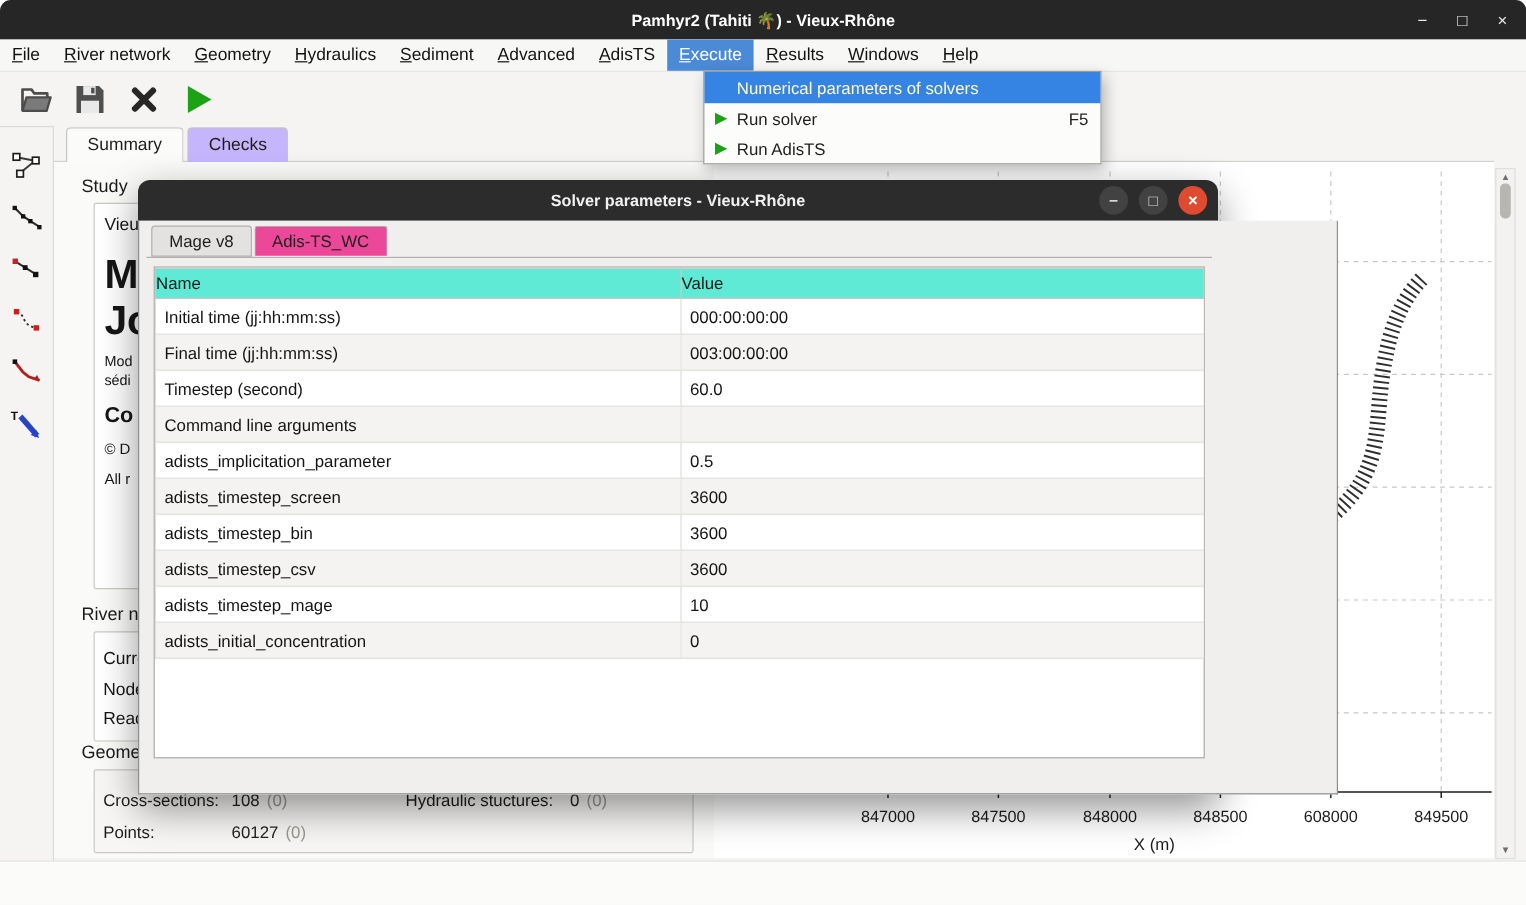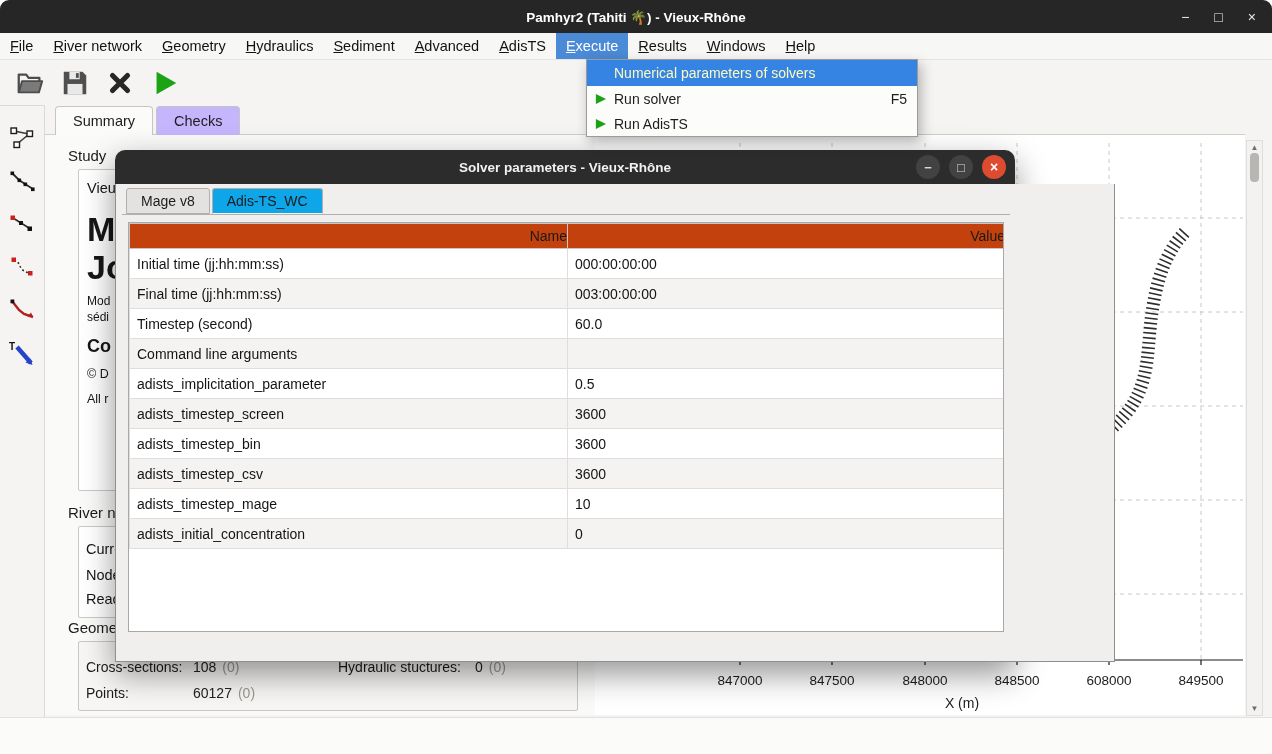--- a/index.html
+++ b/index.html
@@ -88,7 +88,7 @@
   .dlg-tabs { position:absolute; left:10px; top:4px; display:flex; z-index:2; }
   .dlg-tab { height:26px; padding:0 14px; display:flex; align-items:center; font-size:14px; color:#1c1c1c;
     background:#e3e2e0; border:1px solid #b1b0ae; border-radius:3px 3px 0 0; margin-right:2px; }
-  .dlg-tab.active { background:#0ea5e9; border-bottom:1px solid #fafaf9; }
+  .dlg-tab.active { background:#ec4899; border-bottom:1px solid #fafaf9; }
   .dlg-pane-line { position:absolute; left:6px; top:30px; width:888px; border-top:1px solid #b1b0ae; }
   .dlg-table-wrap { position:absolute; left:12px; top:38px; width:876px; height:410px; background:#ffffff;
     border:1px solid #a9a8a6; overflow:hidden; }

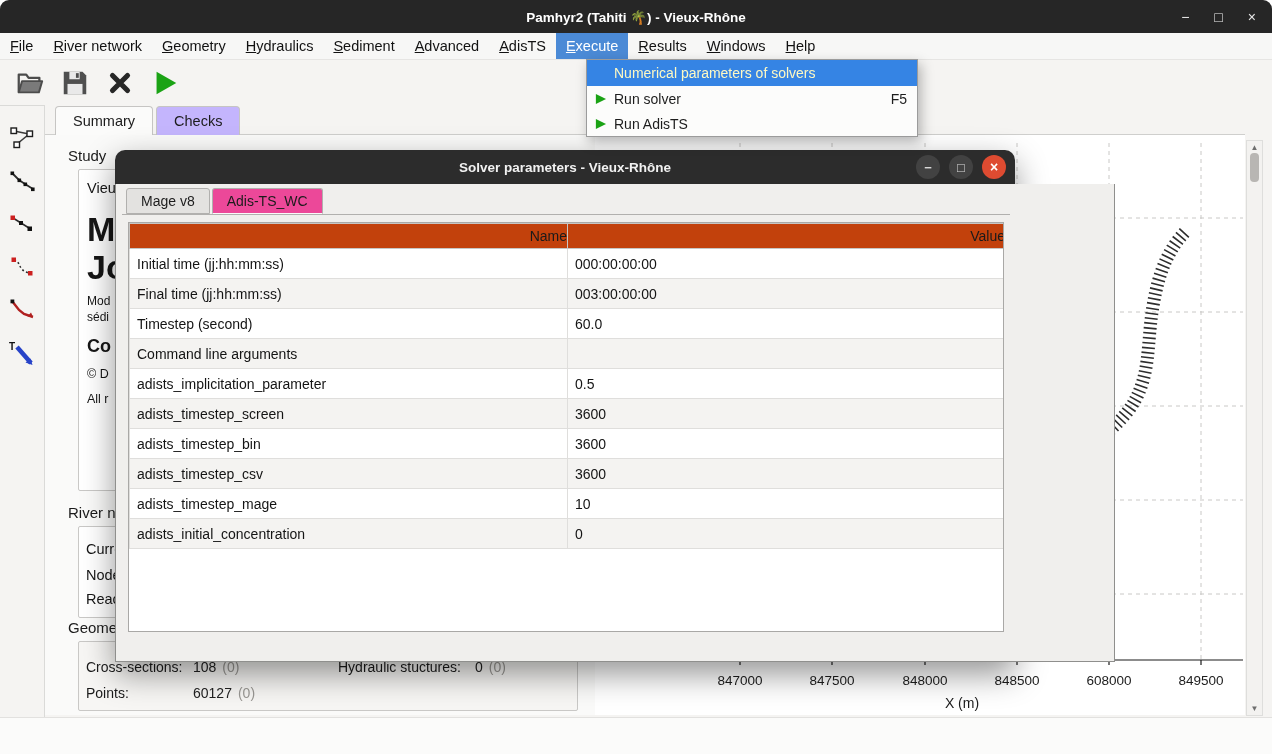--- a/index.html
+++ b/index.html
@@ -93,7 +93,7 @@
   .dlg-table-wrap { position:absolute; left:12px; top:38px; width:876px; height:410px; background:#ffffff;
     border:1px solid #a9a8a6; overflow:hidden; }
   table { border-collapse:collapse; width:876px; table-layout:fixed; font-size:14px; }
-  th { height:25px; background:#c2410c; border:1px solid #c7c6c4; font-weight:normal; text-align:right; color:#1a1a1a; }
+  th { height:25px; background:#5eead4; border:1px solid #c7c6c4; font-weight:normal; text-align:left; color:#1a1a1a; }
   td { height:30px; border:1px solid #dfdedc; padding:0 7px; color:#141414; background:#ffffff;
     overflow:hidden; white-space:nowrap; }
   tr.even td { background:#f4f3f1; }

